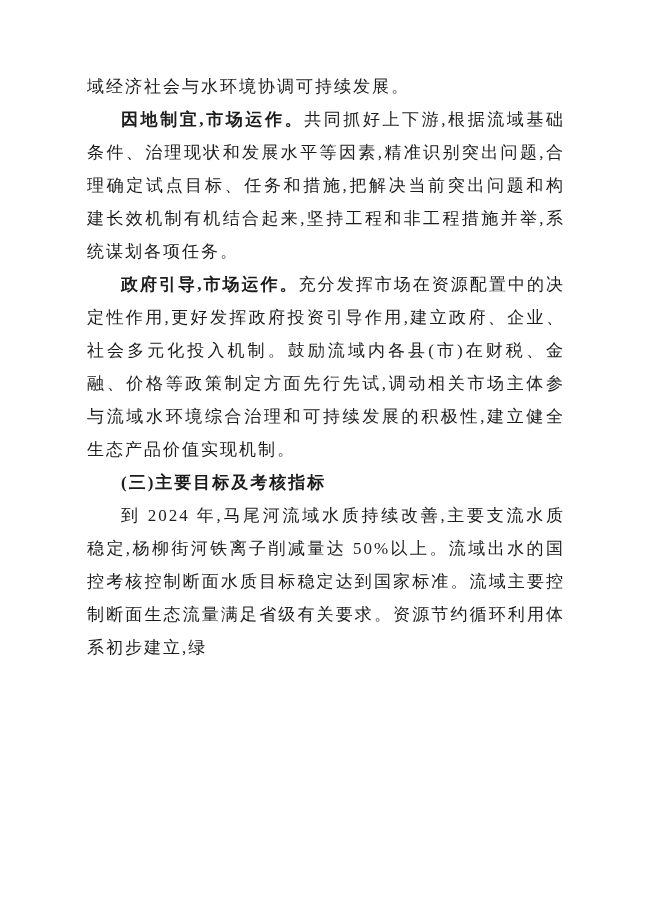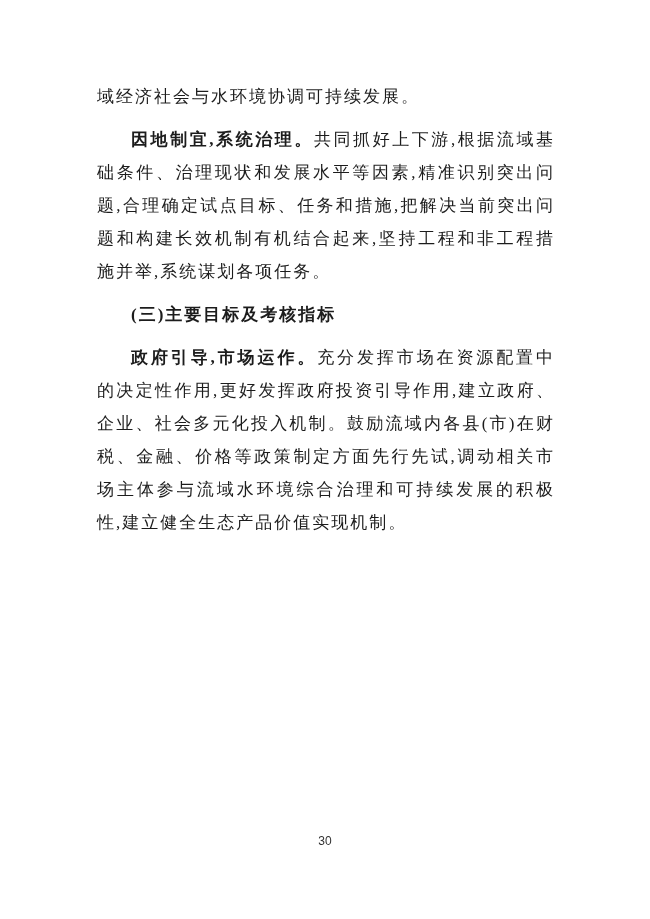--- a/index.html
+++ b/index.html
@@ -22,7 +22,7 @@
     width: 478px;
   }
   .content p {
-    margin: 10px;
+    margin: 0;
     font-size: 17px;
     line-height: 33px;
     letter-spacing: 2px;

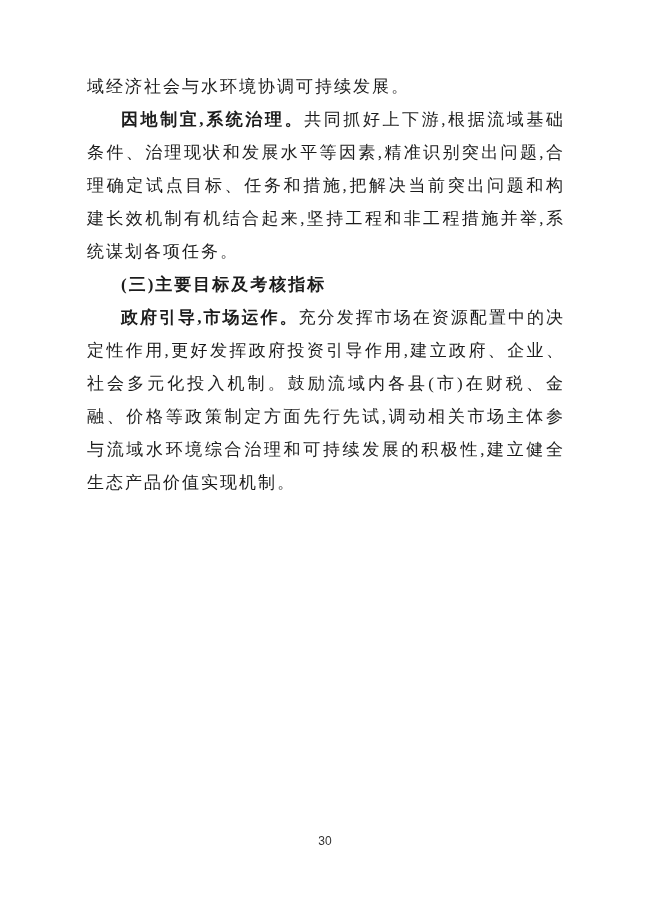--- a/index.html
+++ b/index.html
@@ -55,7 +55,7 @@
 <div class="page">
   <div class="content" id="text-container">
       <p class="body"><span>域经济社会与水环境协调可持续发展。</span></p>
-      <p class="indent body"><strong>因地制宜,系统治理。</strong><span>共同抓好上下游,根据流域基础条件、治理现状和发展水平等因素,精准识别突出问题,合理确定试点目标、任务和措施,把解决当前突出问题和构建长效机制有机结合起来,坚持工程和非工程措施并举,系统谋划各项任务。</span></p>
+      <p class="indent body"><strong>因地制宜,市场运作。</strong><span>共同抓好上下游,根据流域基础条件、治理现状和发展水平等因素,精准识别突出问题,合理确定试点目标、任务和措施,把解决当前突出问题和构建长效机制有机结合起来,坚持工程和非工程措施并举,系统谋划各项任务。</span></p>
       <p class="indent heading"><strong>(三)主要目标及考核指标</strong></p>
       <p class="indent body"><strong>政府引导,市场运作。</strong><span>充分发挥市场在资源配置中的决定性作用,更好发挥政府投资引导作用,建立政府、企业、社会多元化投入机制。鼓励流域内各县(市)在财税、金融、价格等政策制定方面先行先试,调动相关市场主体参与流域水环境综合治理和可持续发展的积极性,建立健全生态产品价值实现机制。</span></p>
     </div>

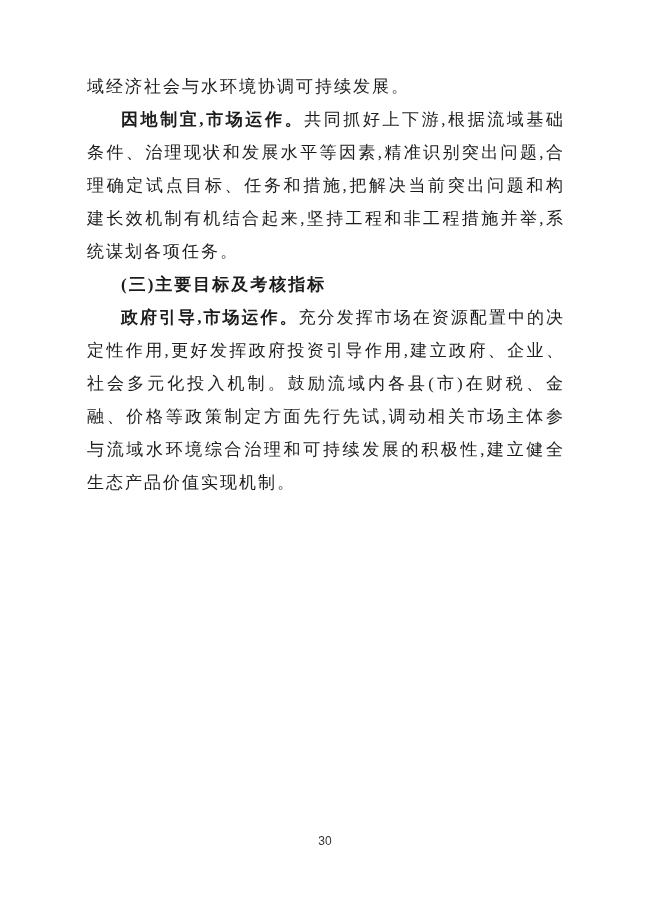--- a/index.html
+++ b/index.html
@@ -56,8 +56,8 @@
   <div class="content" id="text-container">
       <p class="body"><span>域经济社会与水环境协调可持续发展。</span></p>
       <p class="indent body"><strong>因地制宜,市场运作。</strong><span>共同抓好上下游,根据流域基础条件、治理现状和发展水平等因素,精准识别突出问题,合理确定试点目标、任务和措施,把解决当前突出问题和构建长效机制有机结合起来,坚持工程和非工程措施并举,系统谋划各项任务。</span></p>
+      <p class="indent body"><strong>政府引导,市场运作。</strong><span>充分发挥市场在资源配置中的决定性作用,更好发挥政府投资引导作用,建立政府、企业、社会多元化投入机制。鼓励流域内各县(市)在财税、金融、价格等政策制定方面先行先试,调动相关市场主体参与流域水环境综合治理和可持续发展的积极性,建立健全生态产品价值实现机制。</span></p>
       <p class="indent heading"><strong>(三)主要目标及考核指标</strong></p>
-      <p class="indent body"><strong>政府引导,市场运作。</strong><span>充分发挥市场在资源配置中的决定性作用,更好发挥政府投资引导作用,建立政府、企业、社会多元化投入机制。鼓励流域内各县(市)在财税、金融、价格等政策制定方面先行先试,调动相关市场主体参与流域水环境综合治理和可持续发展的积极性,建立健全生态产品价值实现机制。</span></p>
     </div>
   <div class="page-number">30</div>
 </div>

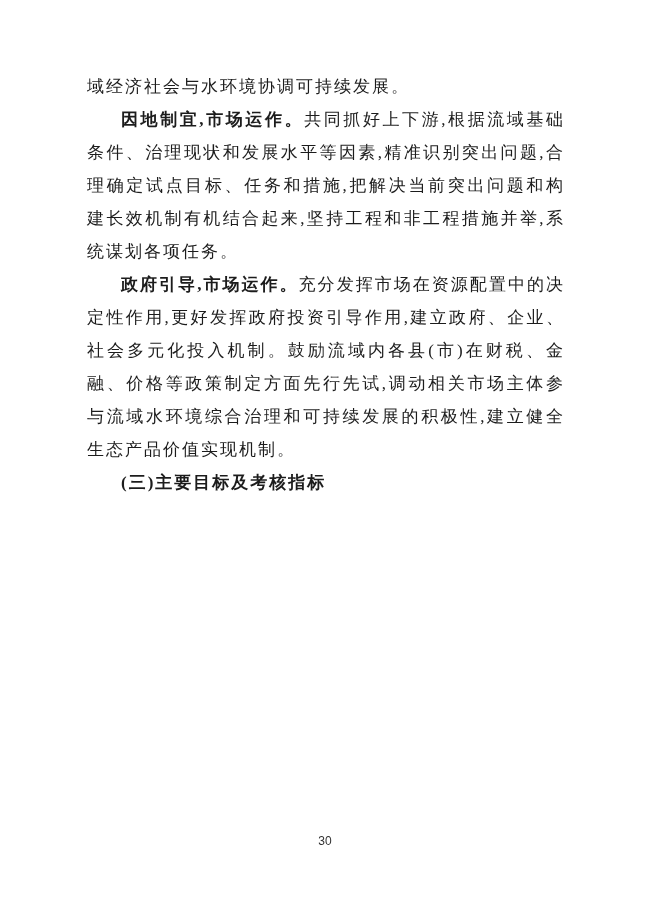--- a/index.html
+++ b/index.html
@@ -58,6 +58,7 @@
       <p class="indent body"><strong>因地制宜,市场运作。</strong><span>共同抓好上下游,根据流域基础条件、治理现状和发展水平等因素,精准识别突出问题,合理确定试点目标、任务和措施,把解决当前突出问题和构建长效机制有机结合起来,坚持工程和非工程措施并举,系统谋划各项任务。</span></p>
       <p class="indent body"><strong>政府引导,市场运作。</strong><span>充分发挥市场在资源配置中的决定性作用,更好发挥政府投资引导作用,建立政府、企业、社会多元化投入机制。鼓励流域内各县(市)在财税、金融、价格等政策制定方面先行先试,调动相关市场主体参与流域水环境综合治理和可持续发展的积极性,建立健全生态产品价值实现机制。</span></p>
       <p class="indent heading"><strong>(三)主要目标及考核指标</strong></p>
+      <p class="indent body"><span>到 2024 年,马尾河流域水质持续改善,主要支流水质稳定,杨柳街河铁离子削减量达 50%以上。流域出水的国控考核控制断面水质目标稳定达到国家标准。流域主要控制断面生态流量满足省级有关要求。资源节约循环利用体系初步建立,绿</span></p>
     </div>
   <div class="page-number">30</div>
 </div>

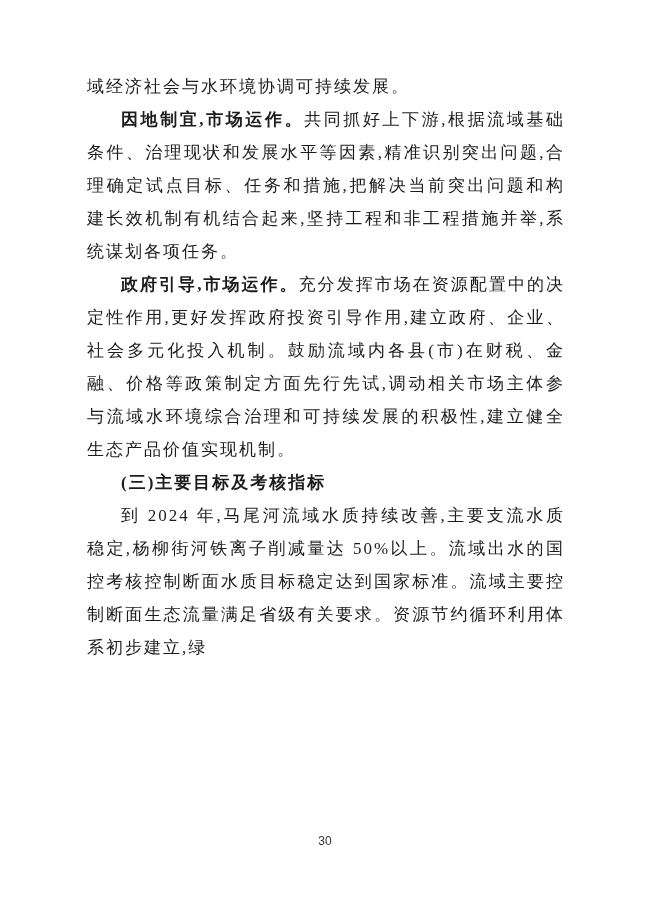--- a/index.html
+++ b/index.html
@@ -60,7 +60,6 @@
       <p class="indent heading"><strong>(三)主要目标及考核指标</strong></p>
       <p class="indent body"><span>到 2024 年,马尾河流域水质持续改善,主要支流水质稳定,杨柳街河铁离子削减量达 50%以上。流域出水的国控考核控制断面水质目标稳定达到国家标准。流域主要控制断面生态流量满足省级有关要求。资源节约循环利用体系初步建立,绿</span></p>
     </div>
-  <div class="page-number">30</div>
 </div>
 
 </body></html>

